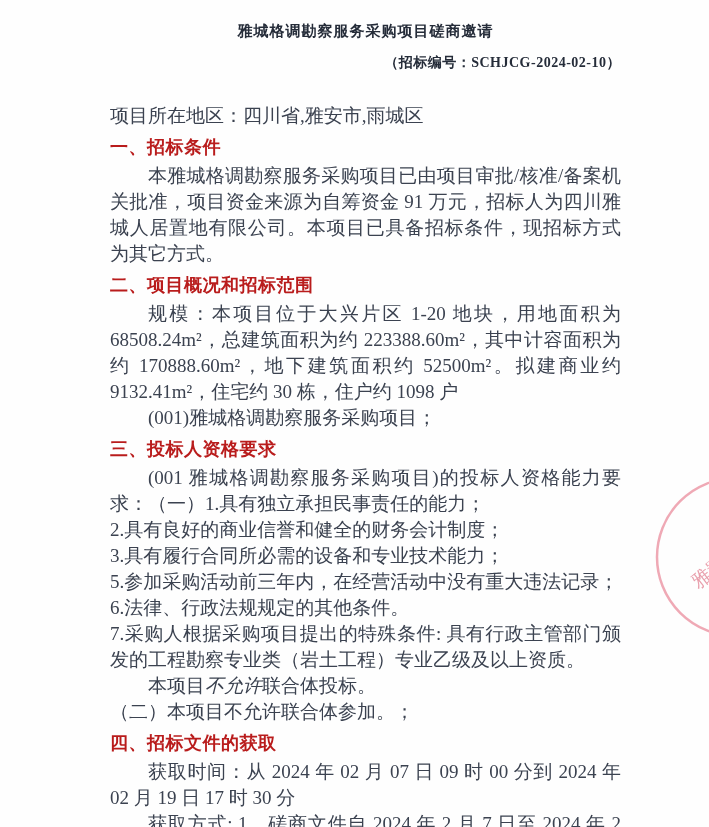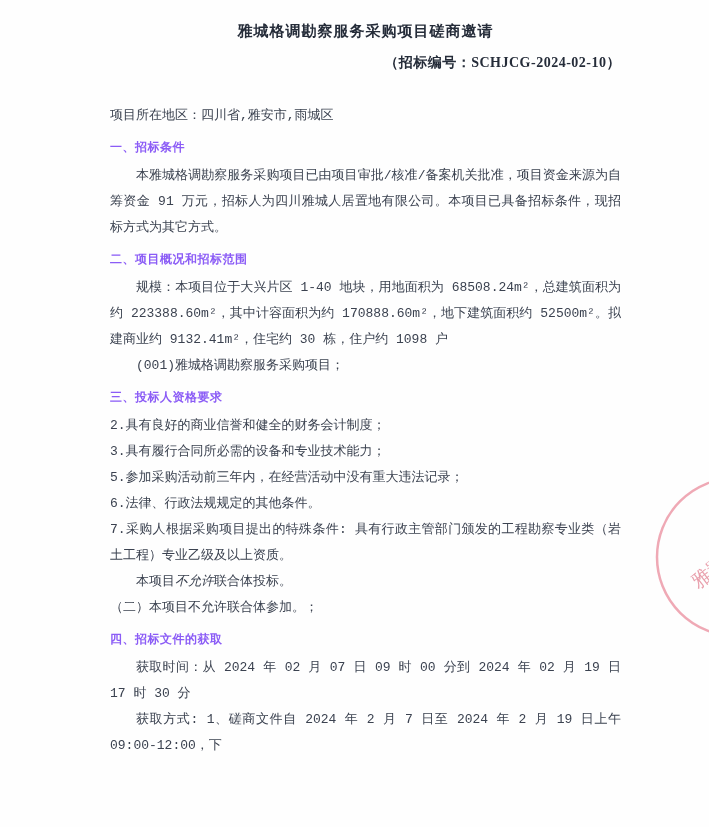--- a/index.html
+++ b/index.html
@@ -38,11 +38,10 @@
     color:#252c39;
   }
   .line {
-    font-size:13px;
+    font-size:19px;
     line-height:26px;
     margin:0;
     text-align:justify;
-    font-family:Liberation Mono, monospace;
   }
   .loc { margin-top:29px; }
   .ind { text-indent:2em; }

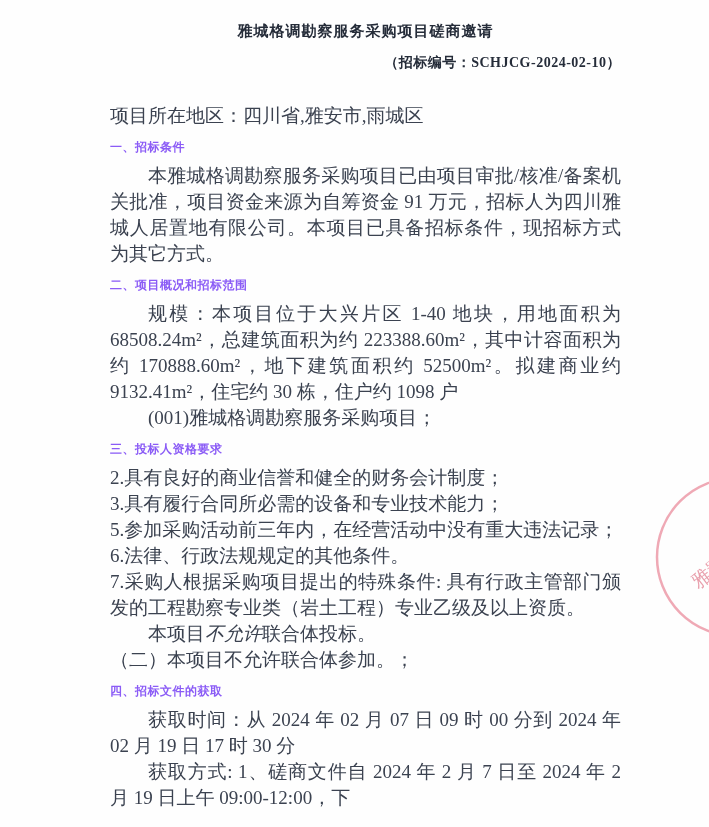--- a/index.html
+++ b/index.html
@@ -46,12 +46,12 @@
   .loc { margin-top:29px; }
   .ind { text-indent:2em; }
   h2.sec {
-    font-size:12px;
+    font-size:18px;
     font-weight:bold;
     line-height:26px;
     letter-spacing:0.5px;
     margin:5px 0 3px 0;
-    color:#8b5cf6;
+    color:#b91c1c;
   }
   .italic { font-style:italic; }
   .stamp {

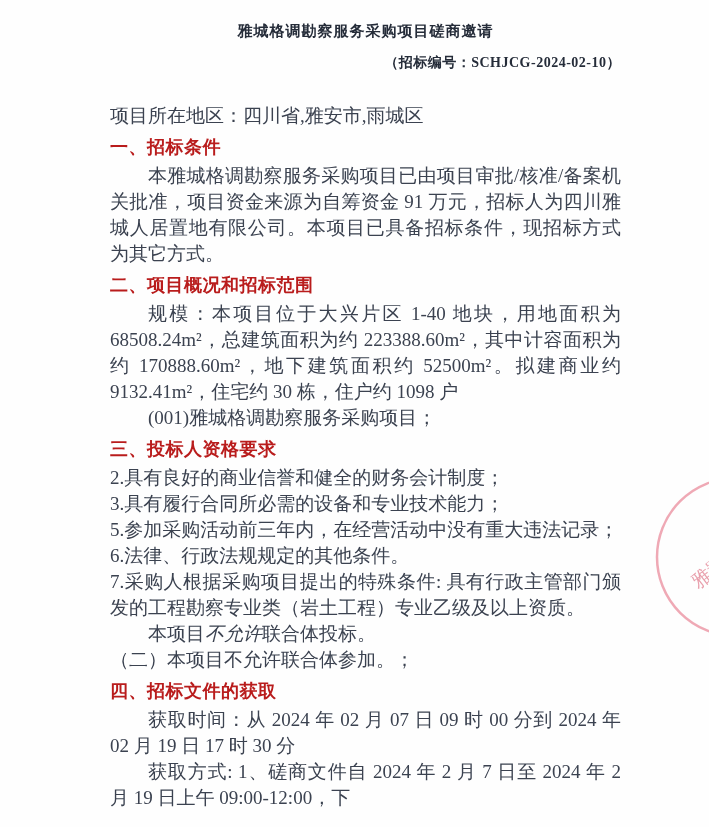--- a/index.html
+++ b/index.html
@@ -75,7 +75,7 @@
     <p class="line ind">本雅城格调勘察服务采购项目已由项目审批/核准/备案机关批准，项目资金来源为自筹资金 91 万元，招标人为四川雅城人居置地有限公司。本项目已具备招标条件，现招标方式为其它方式。</p>
 
     <h2 class="sec">二、项目概况和招标范围</h2>
-    <p class="line ind">规模：本项目位于大兴片区 1-40 地块，用地面积为 68508.24m²，总建筑面积为约 223388.60m²，其中计容面积为约 170888.60m²，地下建筑面积约 52500m²。拟建商业约 9132.41m²，住宅约 30 栋，住户约 1098 户</p>
+    <p class="line ind">规模：本项目位于大兴片区 1-20 地块，用地面积为 68508.24m²，总建筑面积为约 223388.60m²，其中计容面积为约 170888.60m²，地下建筑面积约 52500m²。拟建商业约 9132.41m²，住宅约 30 栋，住户约 1098 户</p>
     <p class="line ind">(001)雅城格调勘察服务采购项目；</p>
 
     <h2 class="sec">三、投标人资格要求</h2>

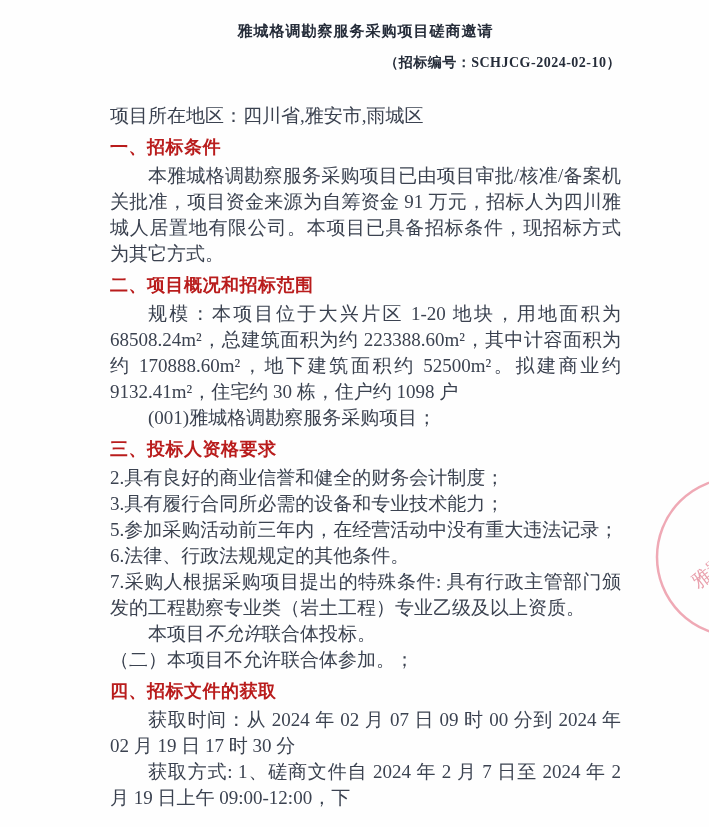--- a/index.html
+++ b/index.html
@@ -79,6 +79,7 @@
     <p class="line ind">(001)雅城格调勘察服务采购项目；</p>
 
     <h2 class="sec">三、投标人资格要求</h2>
+    <p class="line ind">(001 雅城格调勘察服务采购项目)的投标人资格能力要求：（一）1.具有独立承担民事责任的能力；</p>
     <p class="line">2.具有良好的商业信誉和健全的财务会计制度；</p>
     <p class="line">3.具有履行合同所必需的设备和专业技术能力；</p>
     <p class="line">5.参加采购活动前三年内，在经营活动中没有重大违法记录；</p>

